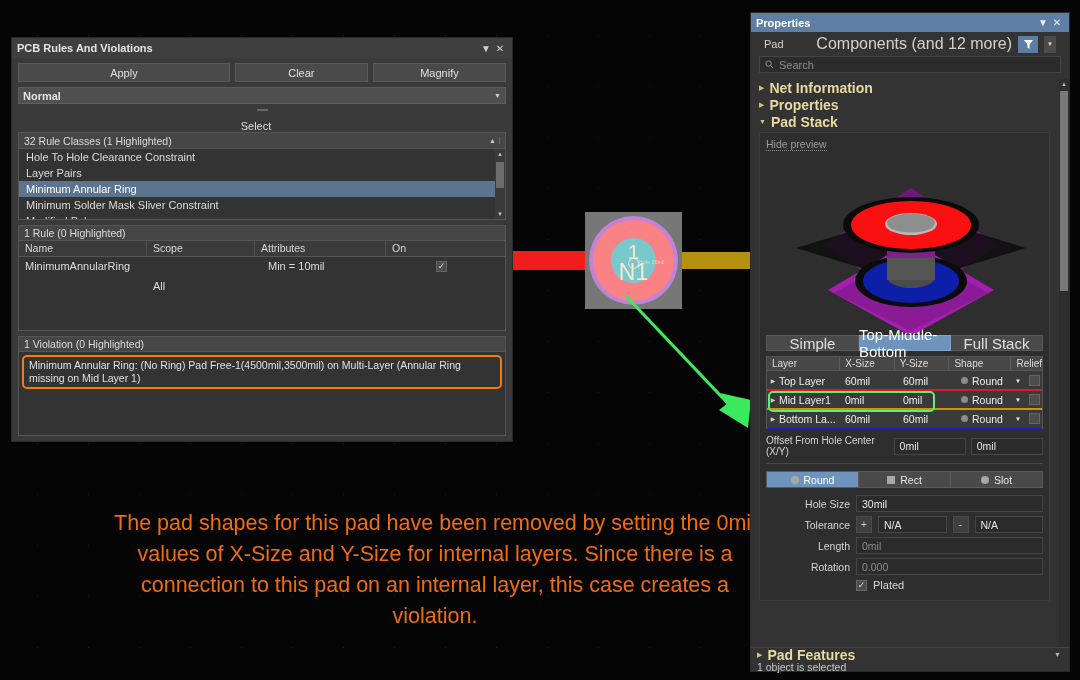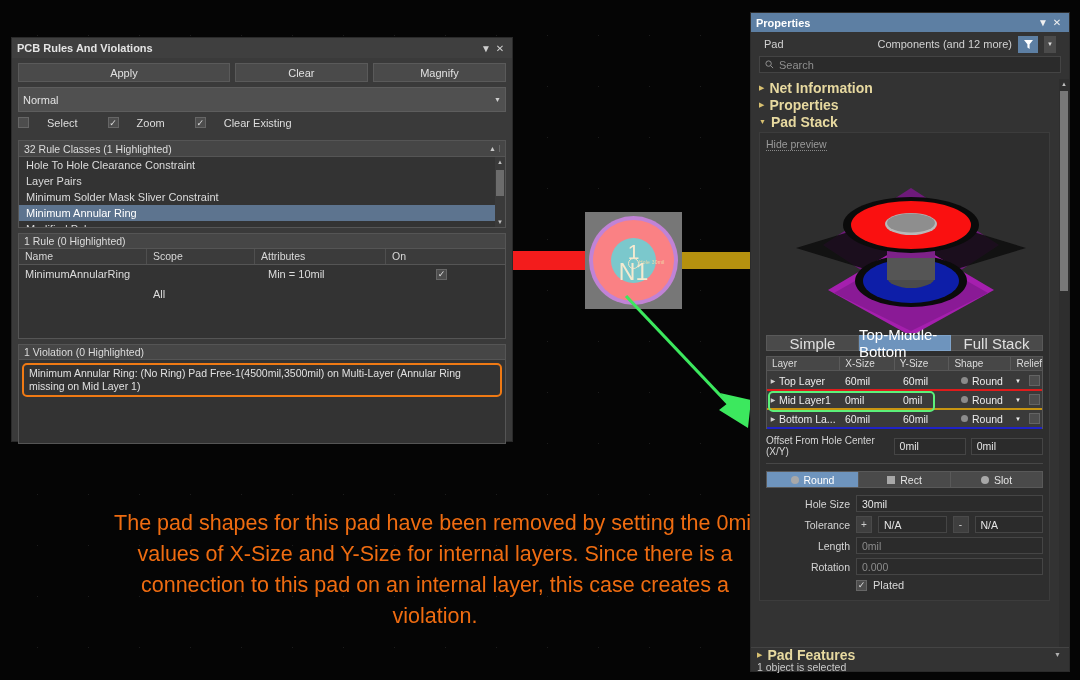--- a/index.html
+++ b/index.html
@@ -153,7 +153,7 @@
   .props-subhdr { height: 24px; display: flex; align-items: center; padding: 0 13px; gap: 6px; }
   .props-subhdr .kind { font-size: 11px; color: #d2d2d2; }
   .props-subhdr .sp { flex: 1; }
-  .props-subhdr .scope { font-size: 11px; color: #d2d2d2; }
+  .props-subhdr .scope { font-size: 16px; color: #d2d2d2; }
   .filter-btn { width: 20px; height: 17px; background: #5d7fa3; display: flex; align-items: center; justify-content: center; cursor: pointer; }
   .filter-car { width: 12px; height: 17px; background: #4b4b4b; display: flex; align-items: center; justify-content: center; font-size: 6px; color: #dcdcdc; cursor: pointer; }
 

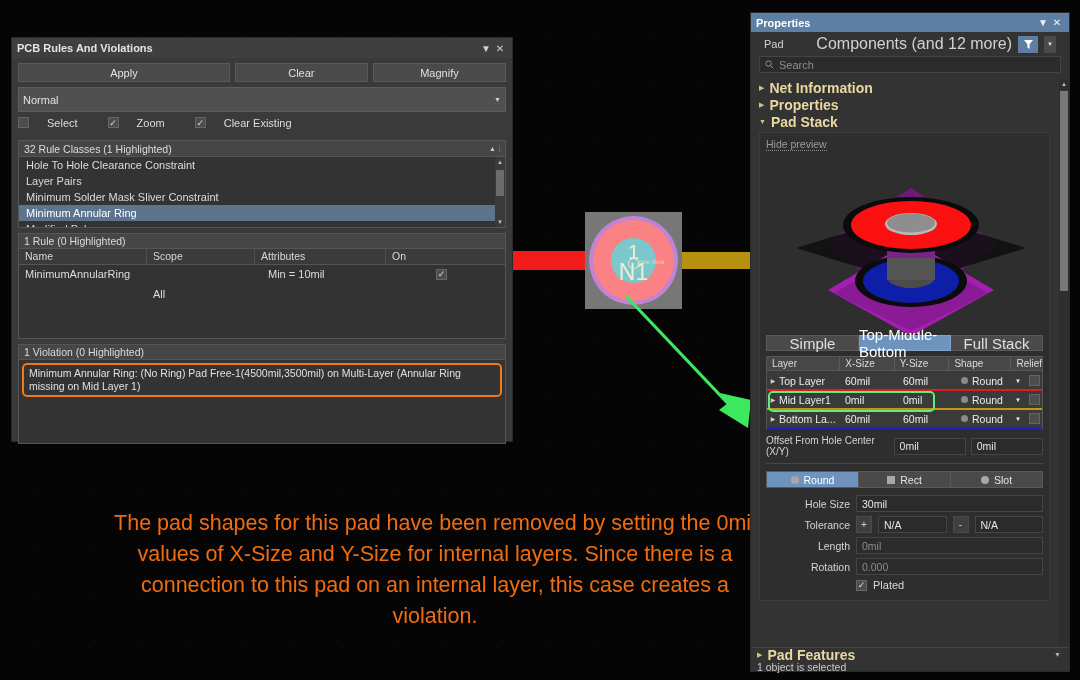--- a/index.html
+++ b/index.html
@@ -82,9 +82,9 @@
   .btn.wide { flex: 1.6; }
 
   .combo {
-    height: 25px; background: #505050; border: 1px solid #5d5d5d;
+    height: 17px; background: #505050; border: 1px solid #5d5d5d;
     display: flex; align-items: center; padding: 0 4px; margin-bottom: 5px;
-    color: #e2e2e2; cursor: pointer;
+    color: #e2e2e2; cursor: pointer; font-weight: bold;
   }
   .combo .sp { flex: 1; }
   .combo .car { font-size: 7px; color: #cfcfcf; }

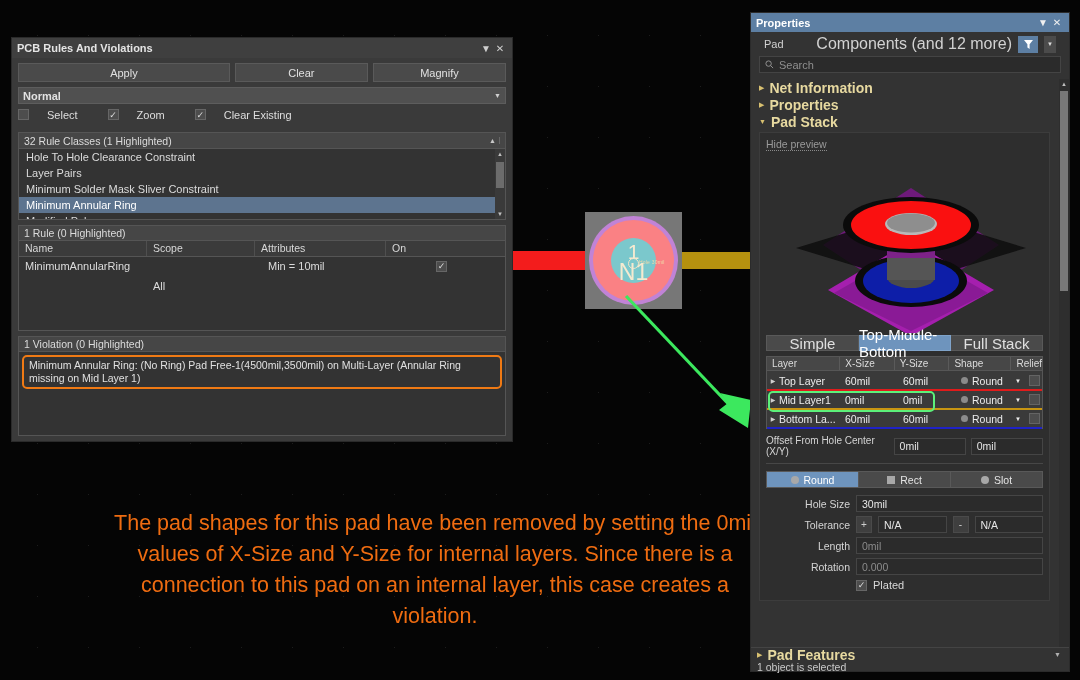--- a/index.html
+++ b/index.html
@@ -89,7 +89,7 @@
   .combo .sp { flex: 1; }
   .combo .car { font-size: 7px; color: #cfcfcf; }
 
-  .checkrow { display: flex; gap: 18px; height: 18px; margin-bottom: 5px; }
+  .checkrow { display: flex; align-items: center; gap: 9px; height: 18px; margin-bottom: 5px; flex-direction: column; }
   .cbx {
     width: 11px; height: 11px; background: #4d4d4d; border: 1px solid #666;
     display: inline-flex; align-items: center; justify-content: center;

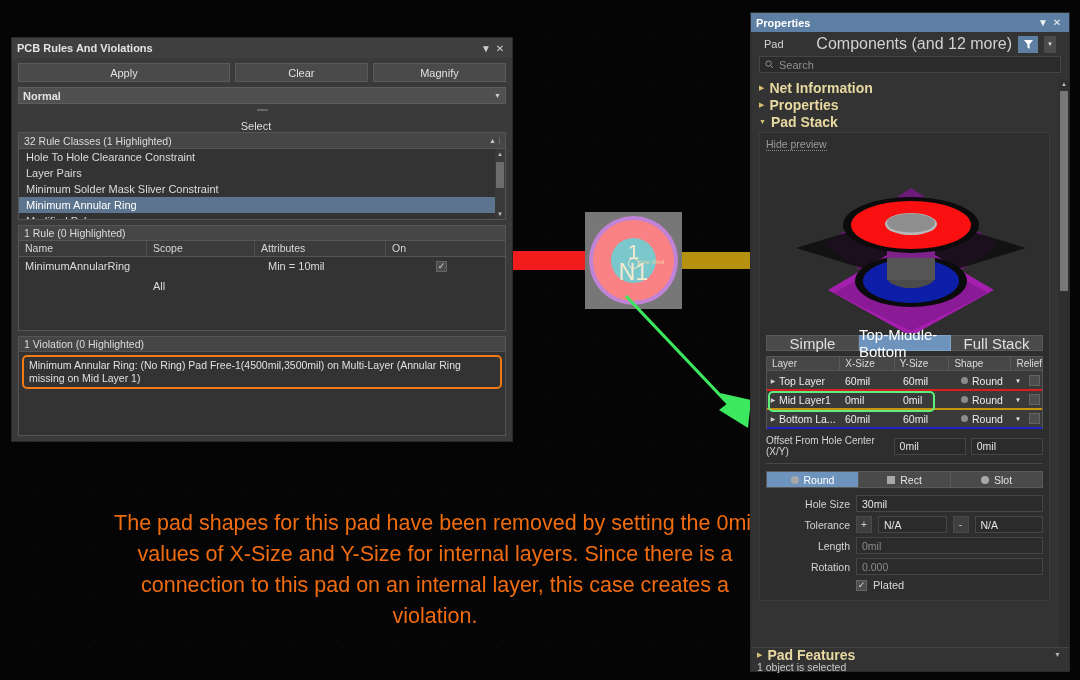--- a/index.html
+++ b/index.html
@@ -299,8 +299,8 @@
       <div class="listbox lb-rules">
         <div class="lrow">Hole To Hole Clearance Constraint</div>
         <div class="lrow">Layer Pairs</div>
+        <div class="lrow sel">Minimum Annular Ring</div>
         <div class="lrow">Minimum Solder Mask Sliver Constraint</div>
-        <div class="lrow sel">Minimum Annular Ring</div>
         <div class="lrow">Modified Polygon</div>
         <div class="vscroll">
           <div class="up">▲</div>

